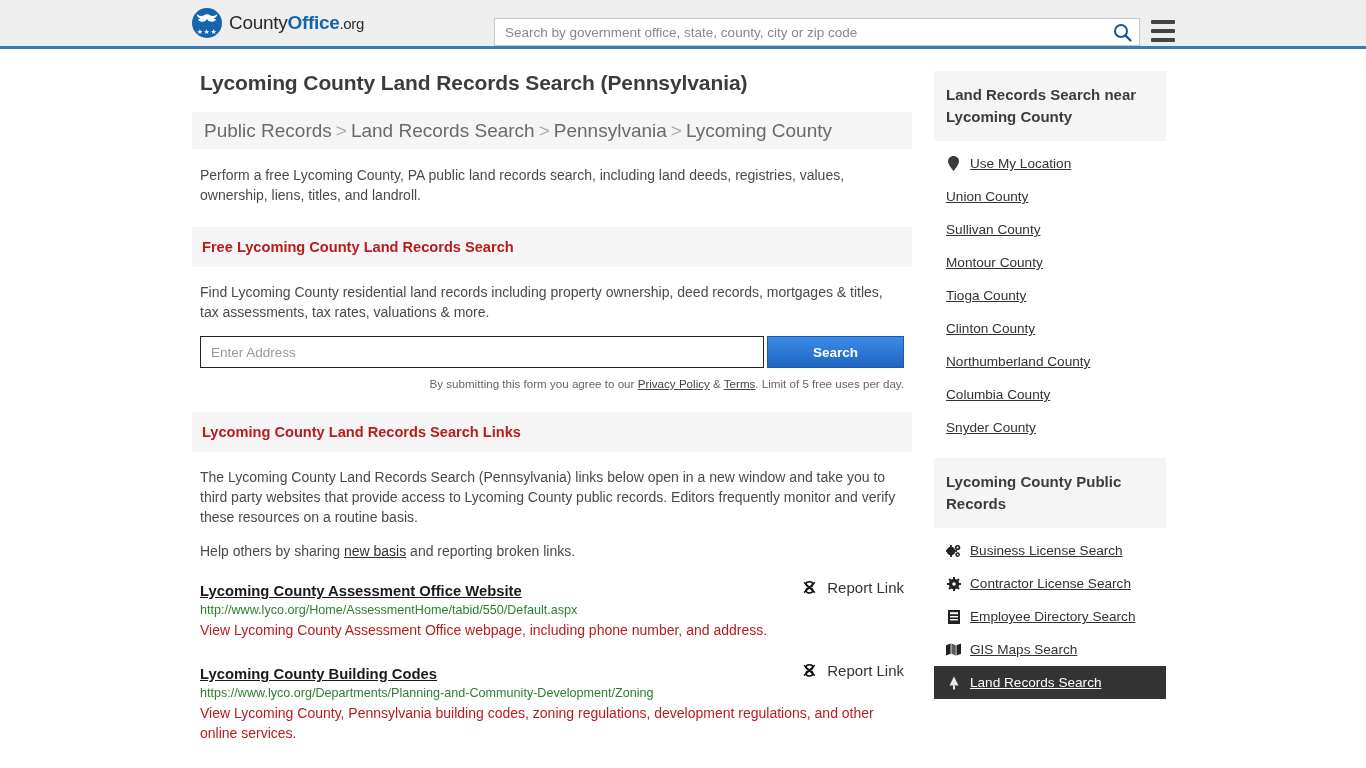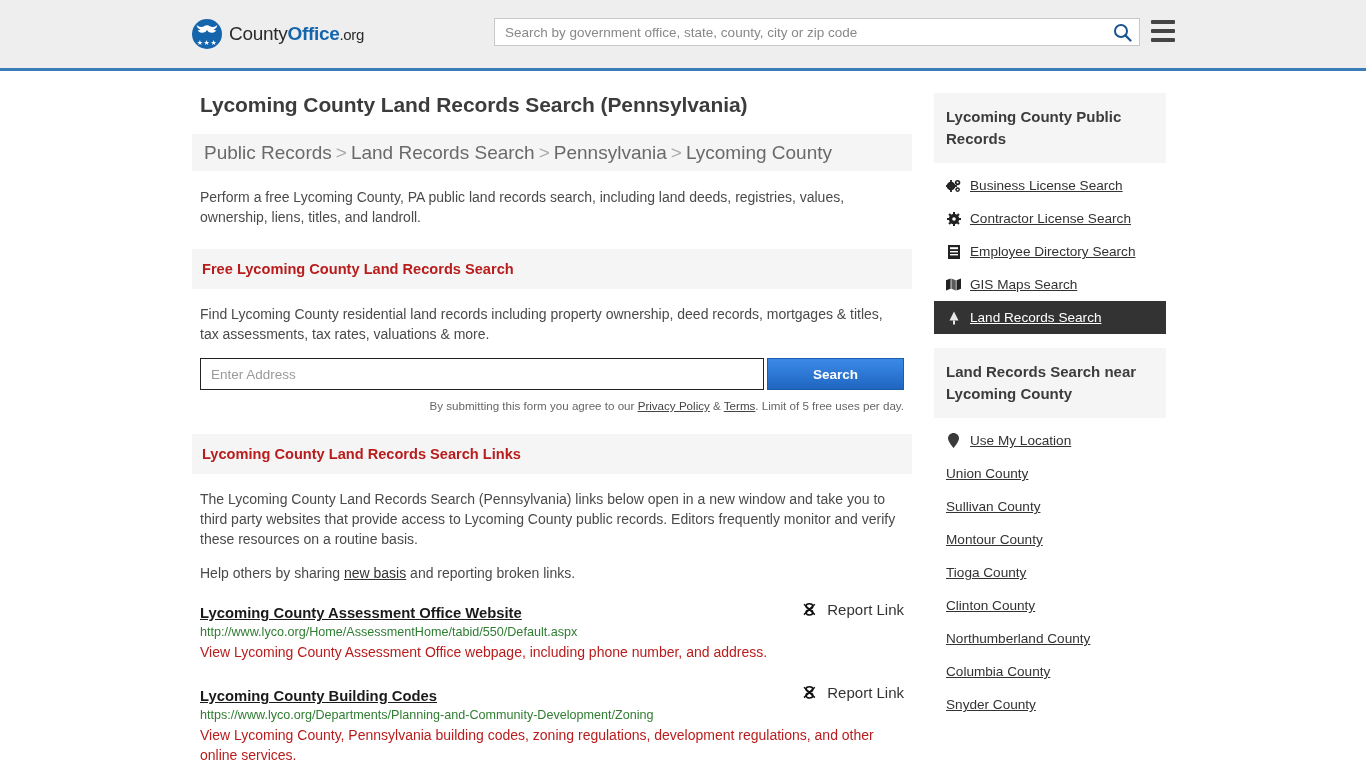--- a/index.html
+++ b/index.html
@@ -14,7 +14,7 @@
 
   
   .site-header {
-    height: 71px;
+    height: 49px;
     background: #eeeeee;
     border-bottom: 3px solid #3a7cb8;
     display: flex;

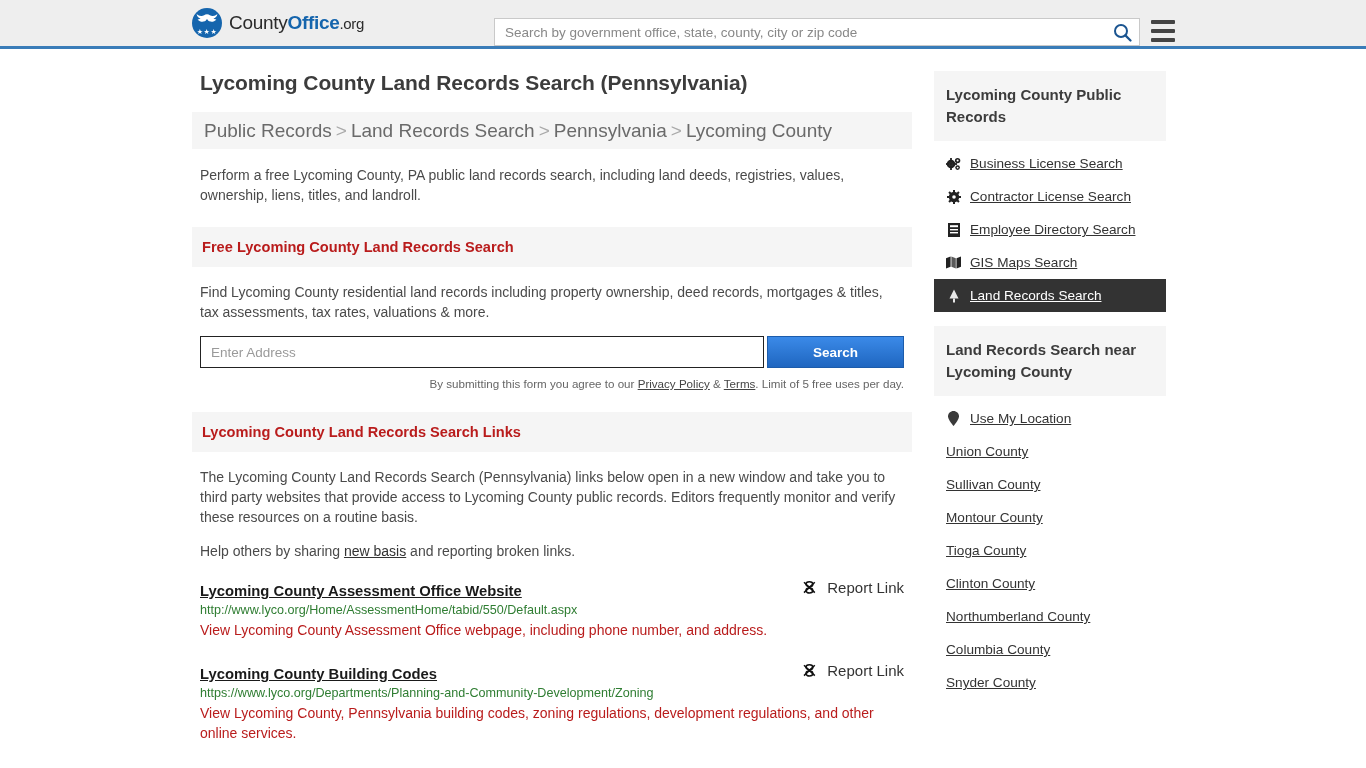--- a/index.html
+++ b/index.html
@@ -378,6 +378,47 @@
     <div class="side-col">
 
       <div class="side-block">
+        <div class="side-head">Land Records Search near Lycoming County</div>
+        <div class="side-list">
+
+          <div class="side-item">
+            <span class="side-ico">
+              <svg width="11" height="15" viewBox="0 0 11 15">
+                  <path d="M5.5 0 C2.5 0 0 2.4 0 5.3 C0 9 5.5 15 5.5 15 C5.5 15 11 9 11 5.3 C11 2.4 8.5 0 5.5 0 Z" fill="#3a3a3a"></path>
+                </svg>
+            </span>
+            <span class="lbl">Use My Location</span>
+          </div>
+
+          <div class="side-item">
+            <span class="lbl">Union County</span>
+          </div>
+          <div class="side-item">
+            <span class="lbl">Sullivan County</span>
+          </div>
+          <div class="side-item">
+            <span class="lbl">Montour County</span>
+          </div>
+          <div class="side-item">
+            <span class="lbl">Tioga County</span>
+          </div>
+          <div class="side-item">
+            <span class="lbl">Clinton County</span>
+          </div>
+          <div class="side-item">
+            <span class="lbl">Northumberland County</span>
+          </div>
+          <div class="side-item">
+            <span class="lbl">Columbia County</span>
+          </div>
+          <div class="side-item">
+            <span class="lbl">Snyder County</span>
+          </div>
+
+        </div>
+      </div>
+
+      <div class="side-block">
         <div class="side-head">Lycoming County Public Records</div>
         <div class="side-list">
 
@@ -447,47 +488,6 @@
         </div>
       </div>
 
-      <div class="side-block">
-        <div class="side-head">Land Records Search near Lycoming County</div>
-        <div class="side-list">
-
-          <div class="side-item">
-            <span class="side-ico">
-              <svg width="11" height="15" viewBox="0 0 11 15">
-                  <path d="M5.5 0 C2.5 0 0 2.4 0 5.3 C0 9 5.5 15 5.5 15 C5.5 15 11 9 11 5.3 C11 2.4 8.5 0 5.5 0 Z" fill="#3a3a3a"></path>
-                </svg>
-            </span>
-            <span class="lbl">Use My Location</span>
-          </div>
-
-          <div class="side-item">
-            <span class="lbl">Union County</span>
-          </div>
-          <div class="side-item">
-            <span class="lbl">Sullivan County</span>
-          </div>
-          <div class="side-item">
-            <span class="lbl">Montour County</span>
-          </div>
-          <div class="side-item">
-            <span class="lbl">Tioga County</span>
-          </div>
-          <div class="side-item">
-            <span class="lbl">Clinton County</span>
-          </div>
-          <div class="side-item">
-            <span class="lbl">Northumberland County</span>
-          </div>
-          <div class="side-item">
-            <span class="lbl">Columbia County</span>
-          </div>
-          <div class="side-item">
-            <span class="lbl">Snyder County</span>
-          </div>
-
-        </div>
-      </div>
-
     </div>
 
   </div>

